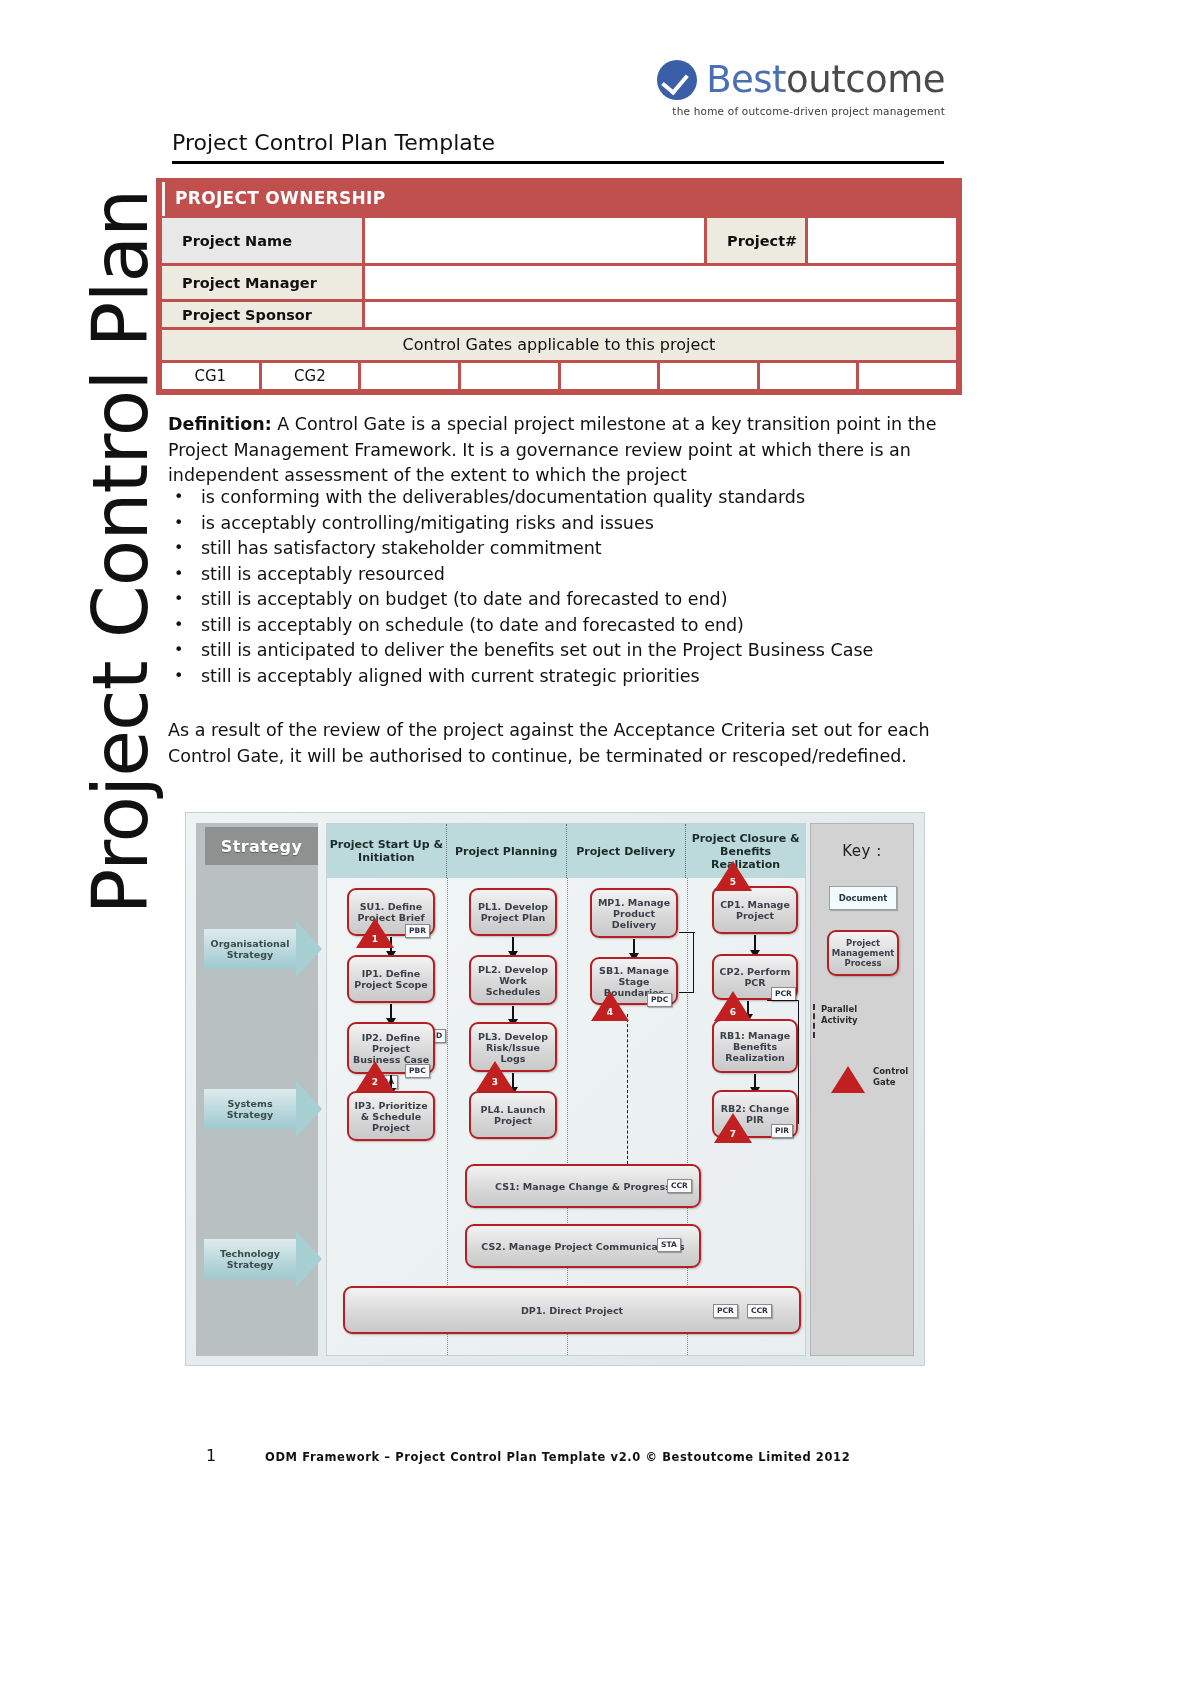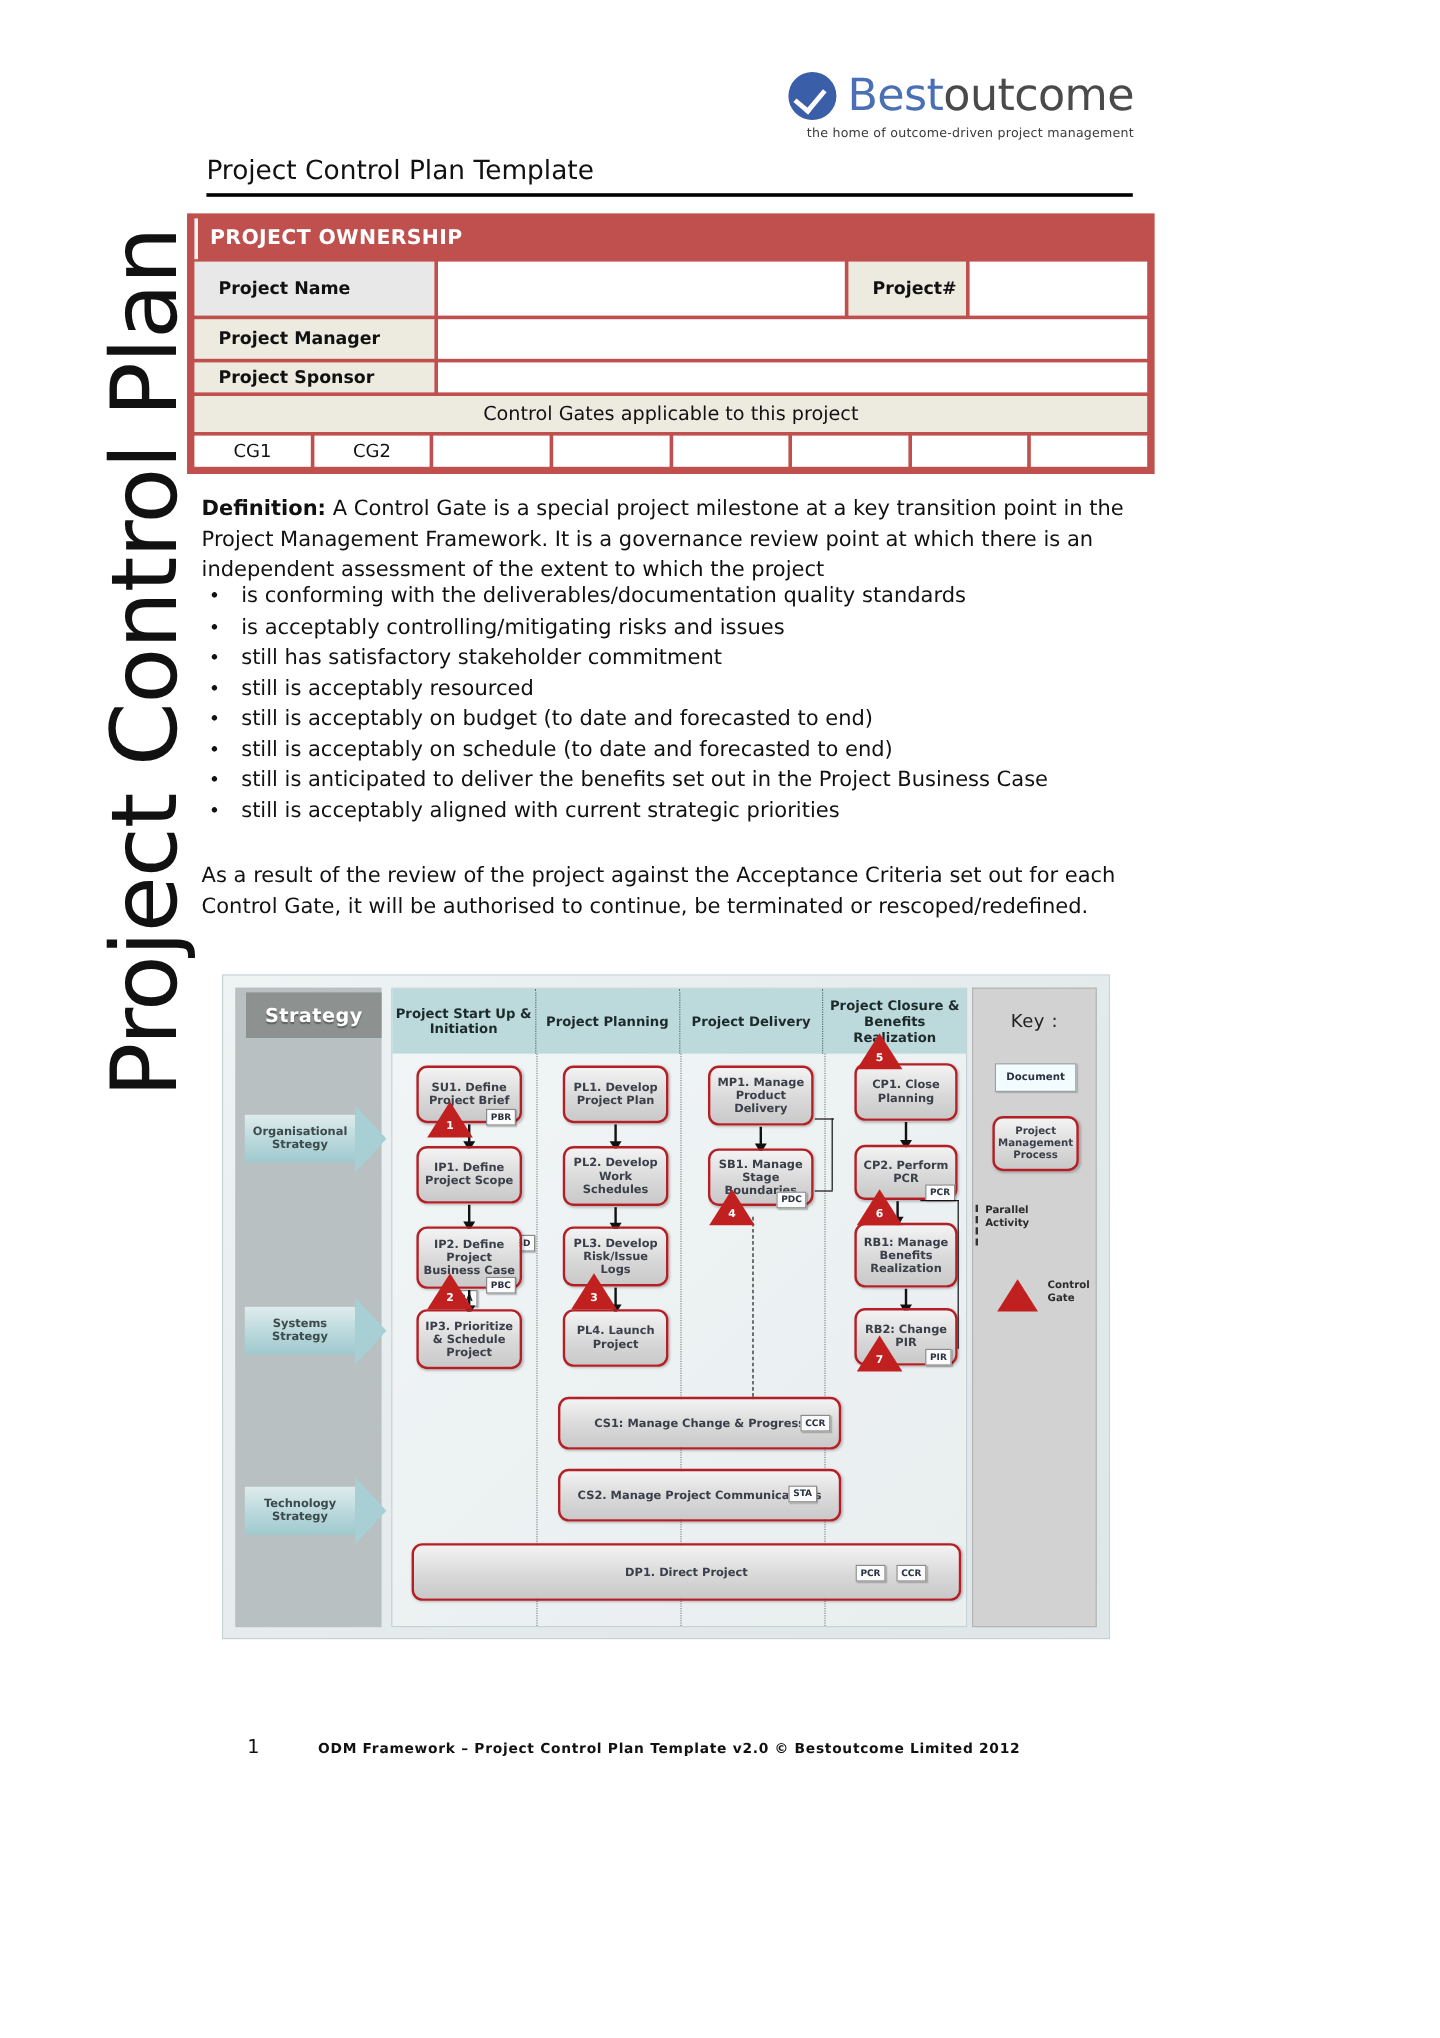--- a/index.html
+++ b/index.html
@@ -373,7 +373,7 @@
     <div class="link-line" style="left:352px;top:168px;width:15px;height:0;border-width:1.5px 0 0 0;"></div>
     <div class="dash-v" style="left:300px;top:190px;height:155px;"></div>
 
-    <div class="pbox" style="left:385px;top:62px;width:86px;height:48px;">CP1. Close Planning</div>
+    <div class="pbox" style="left:385px;top:62px;width:86px;height:48px;">CP1. Manage Project</div>
     <div class="arrow-v" style="left:427px;top:111px;height:16px;"></div>
     <div class="pbox" style="left:385px;top:130px;width:86px;height:46px;">CP2. Perform PCR</div>
     <div class="doc-tag" style="left:444px;top:163px;">PCR</div>

